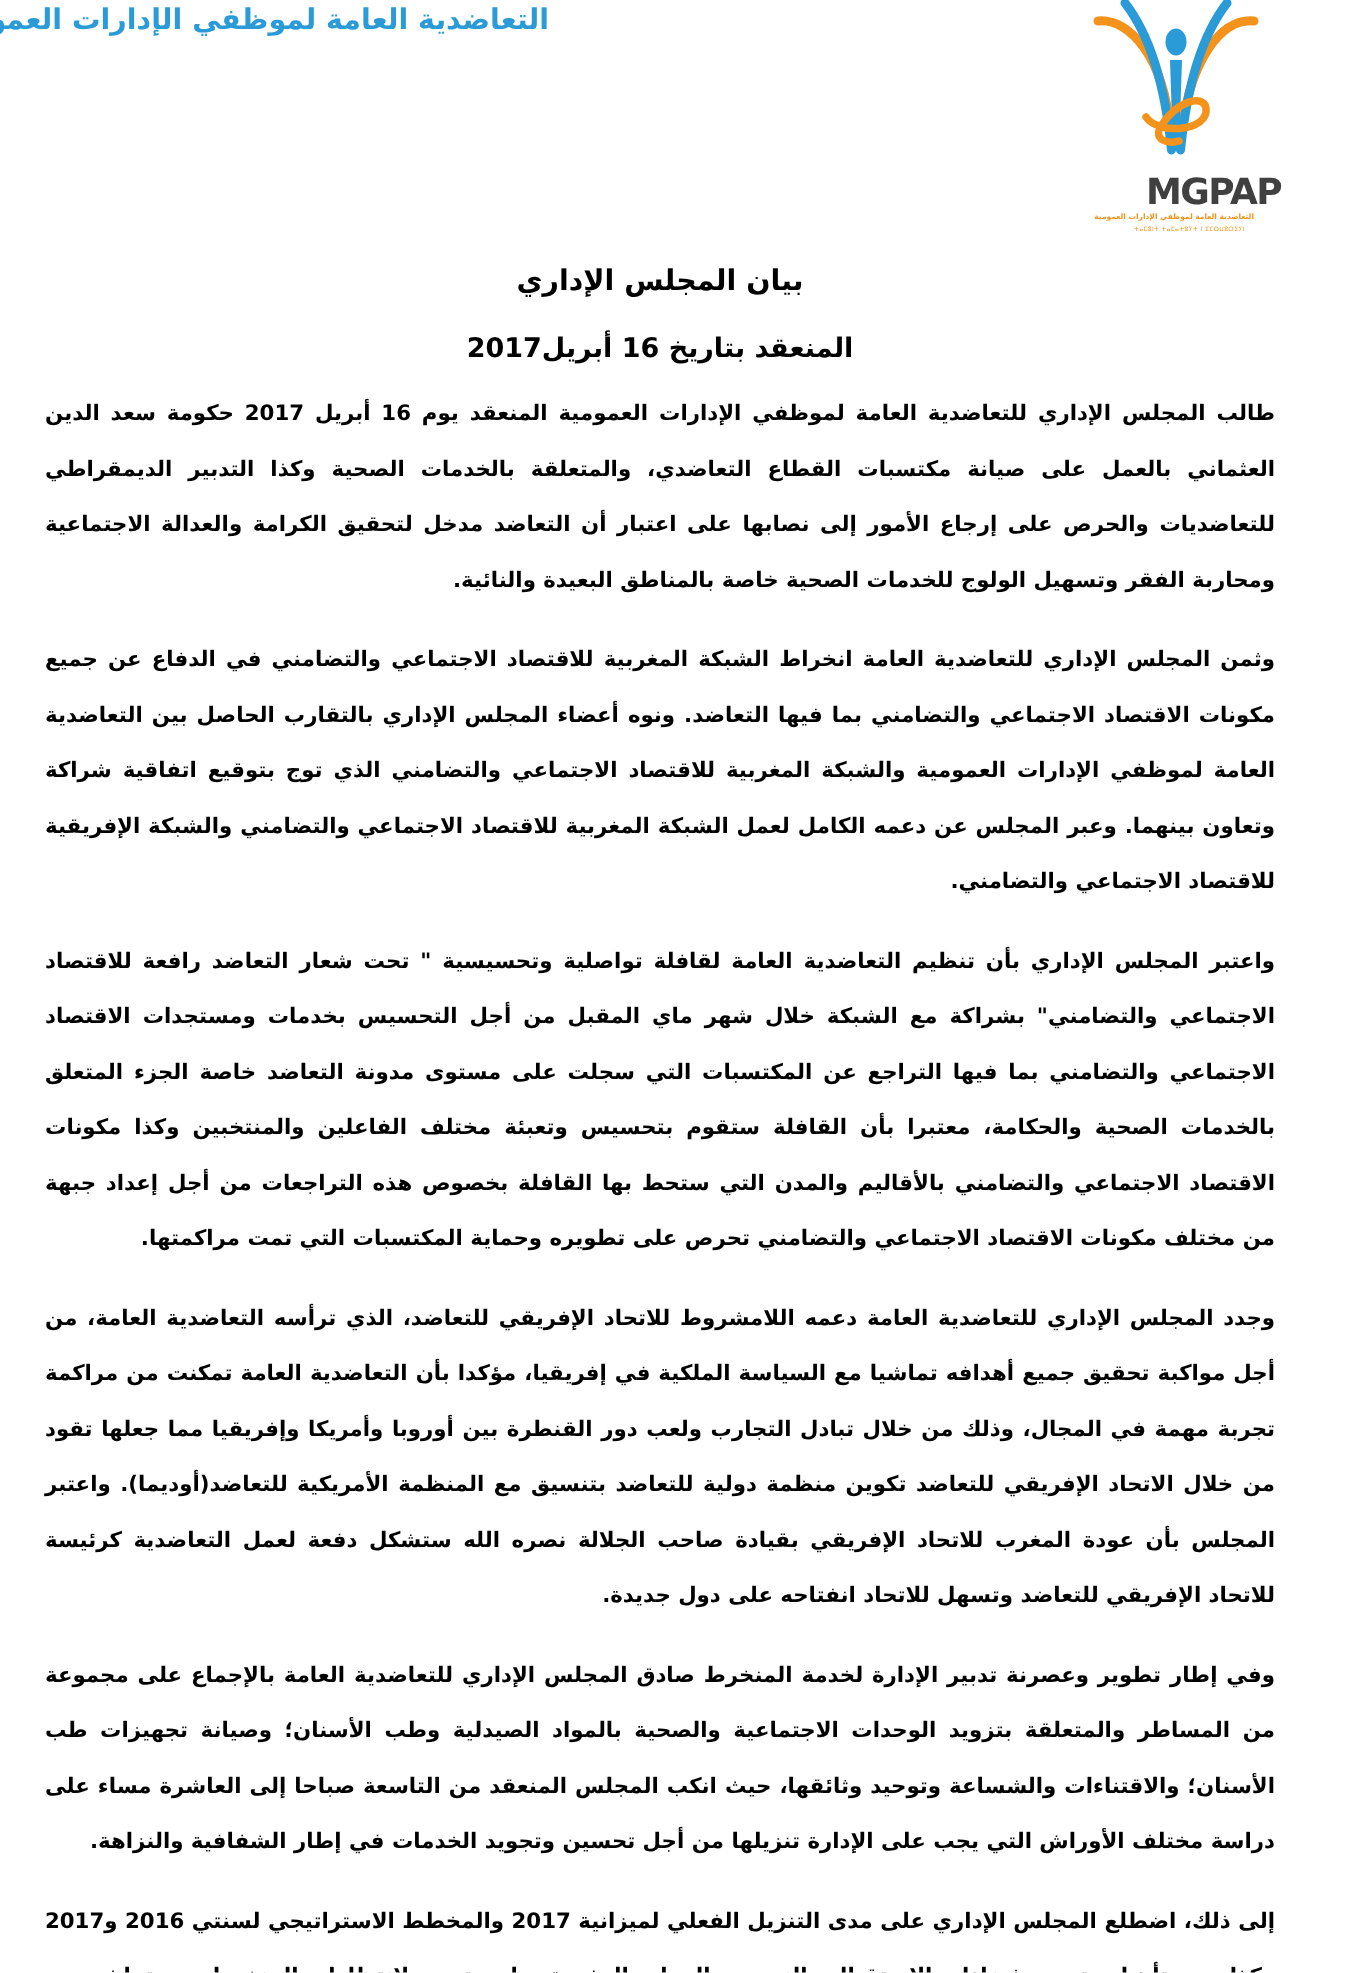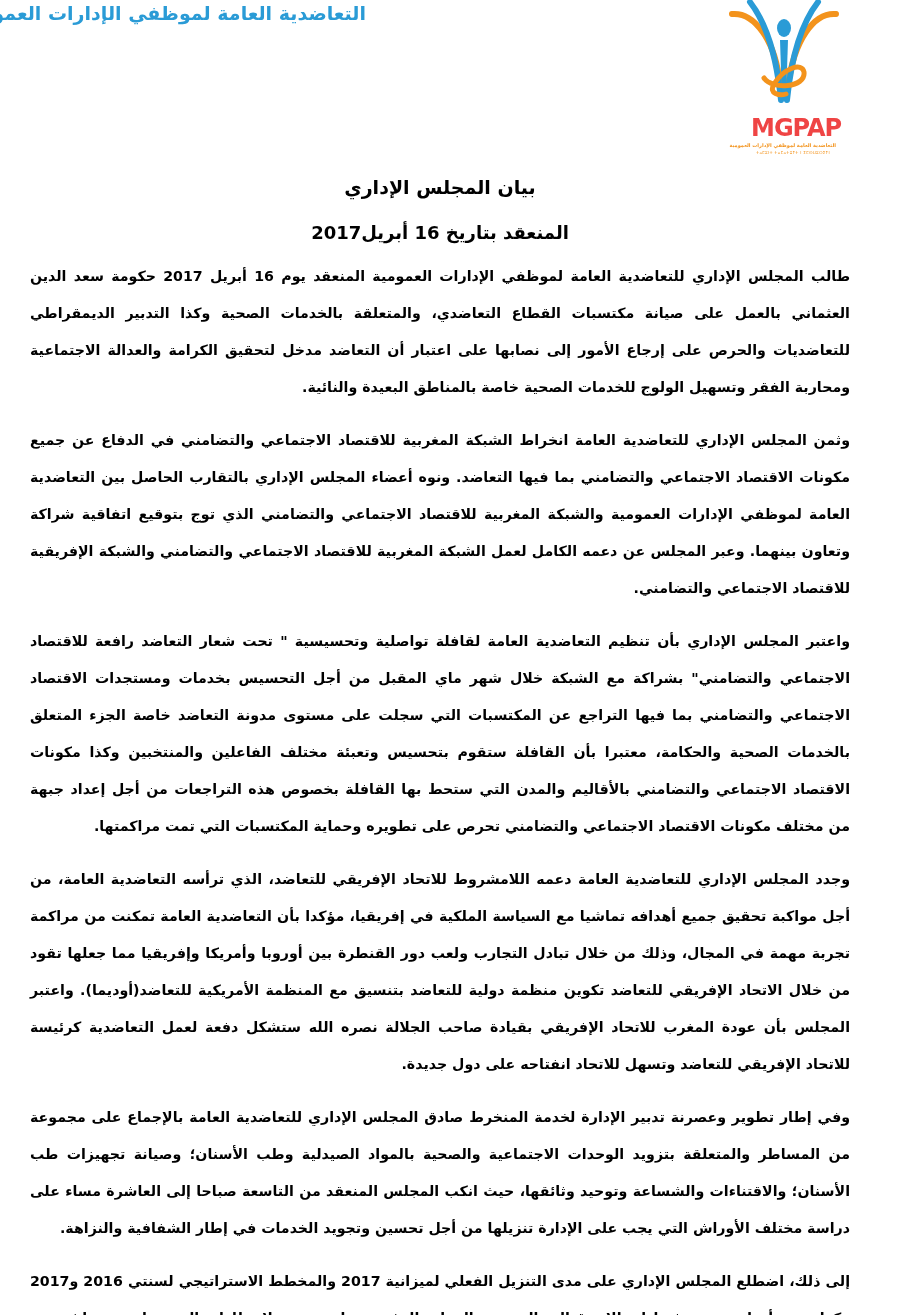--- a/index.html
+++ b/index.html
@@ -12,8 +12,8 @@
   .logo { position: absolute; left: 724px; top: 0px; width: 120px; height: 162px; }
   .logo svg { position: absolute; left: 0; top: 0; }
   .logo-text {
-    position: absolute; left: 27px; top: 114px; font-family: "DejaVu Sans", sans-serif;
-    font-weight: bold; color: #ef4444; font-size: 24px; letter-spacing: -1px;
+    position: absolute; left: 40px; top: 114px; font-family: "DejaVu Sans", sans-serif;
+    font-weight: bold; color: #404040; font-size: 24px; letter-spacing: -1px;
   }
   .logo-sub1 { position: absolute; left: 26px; top: 142px; font-size: 5px; color: #f3931c; direction: rtl; white-space: nowrap; width: 86px; text-align: center; font-weight: bold;}
   .logo-sub2 { position: absolute; left: 26px; top: 150px; font-size: 4px; color: #f3931c; white-space: nowrap; width: 86px; text-align: center; letter-spacing: 0.3px;}

